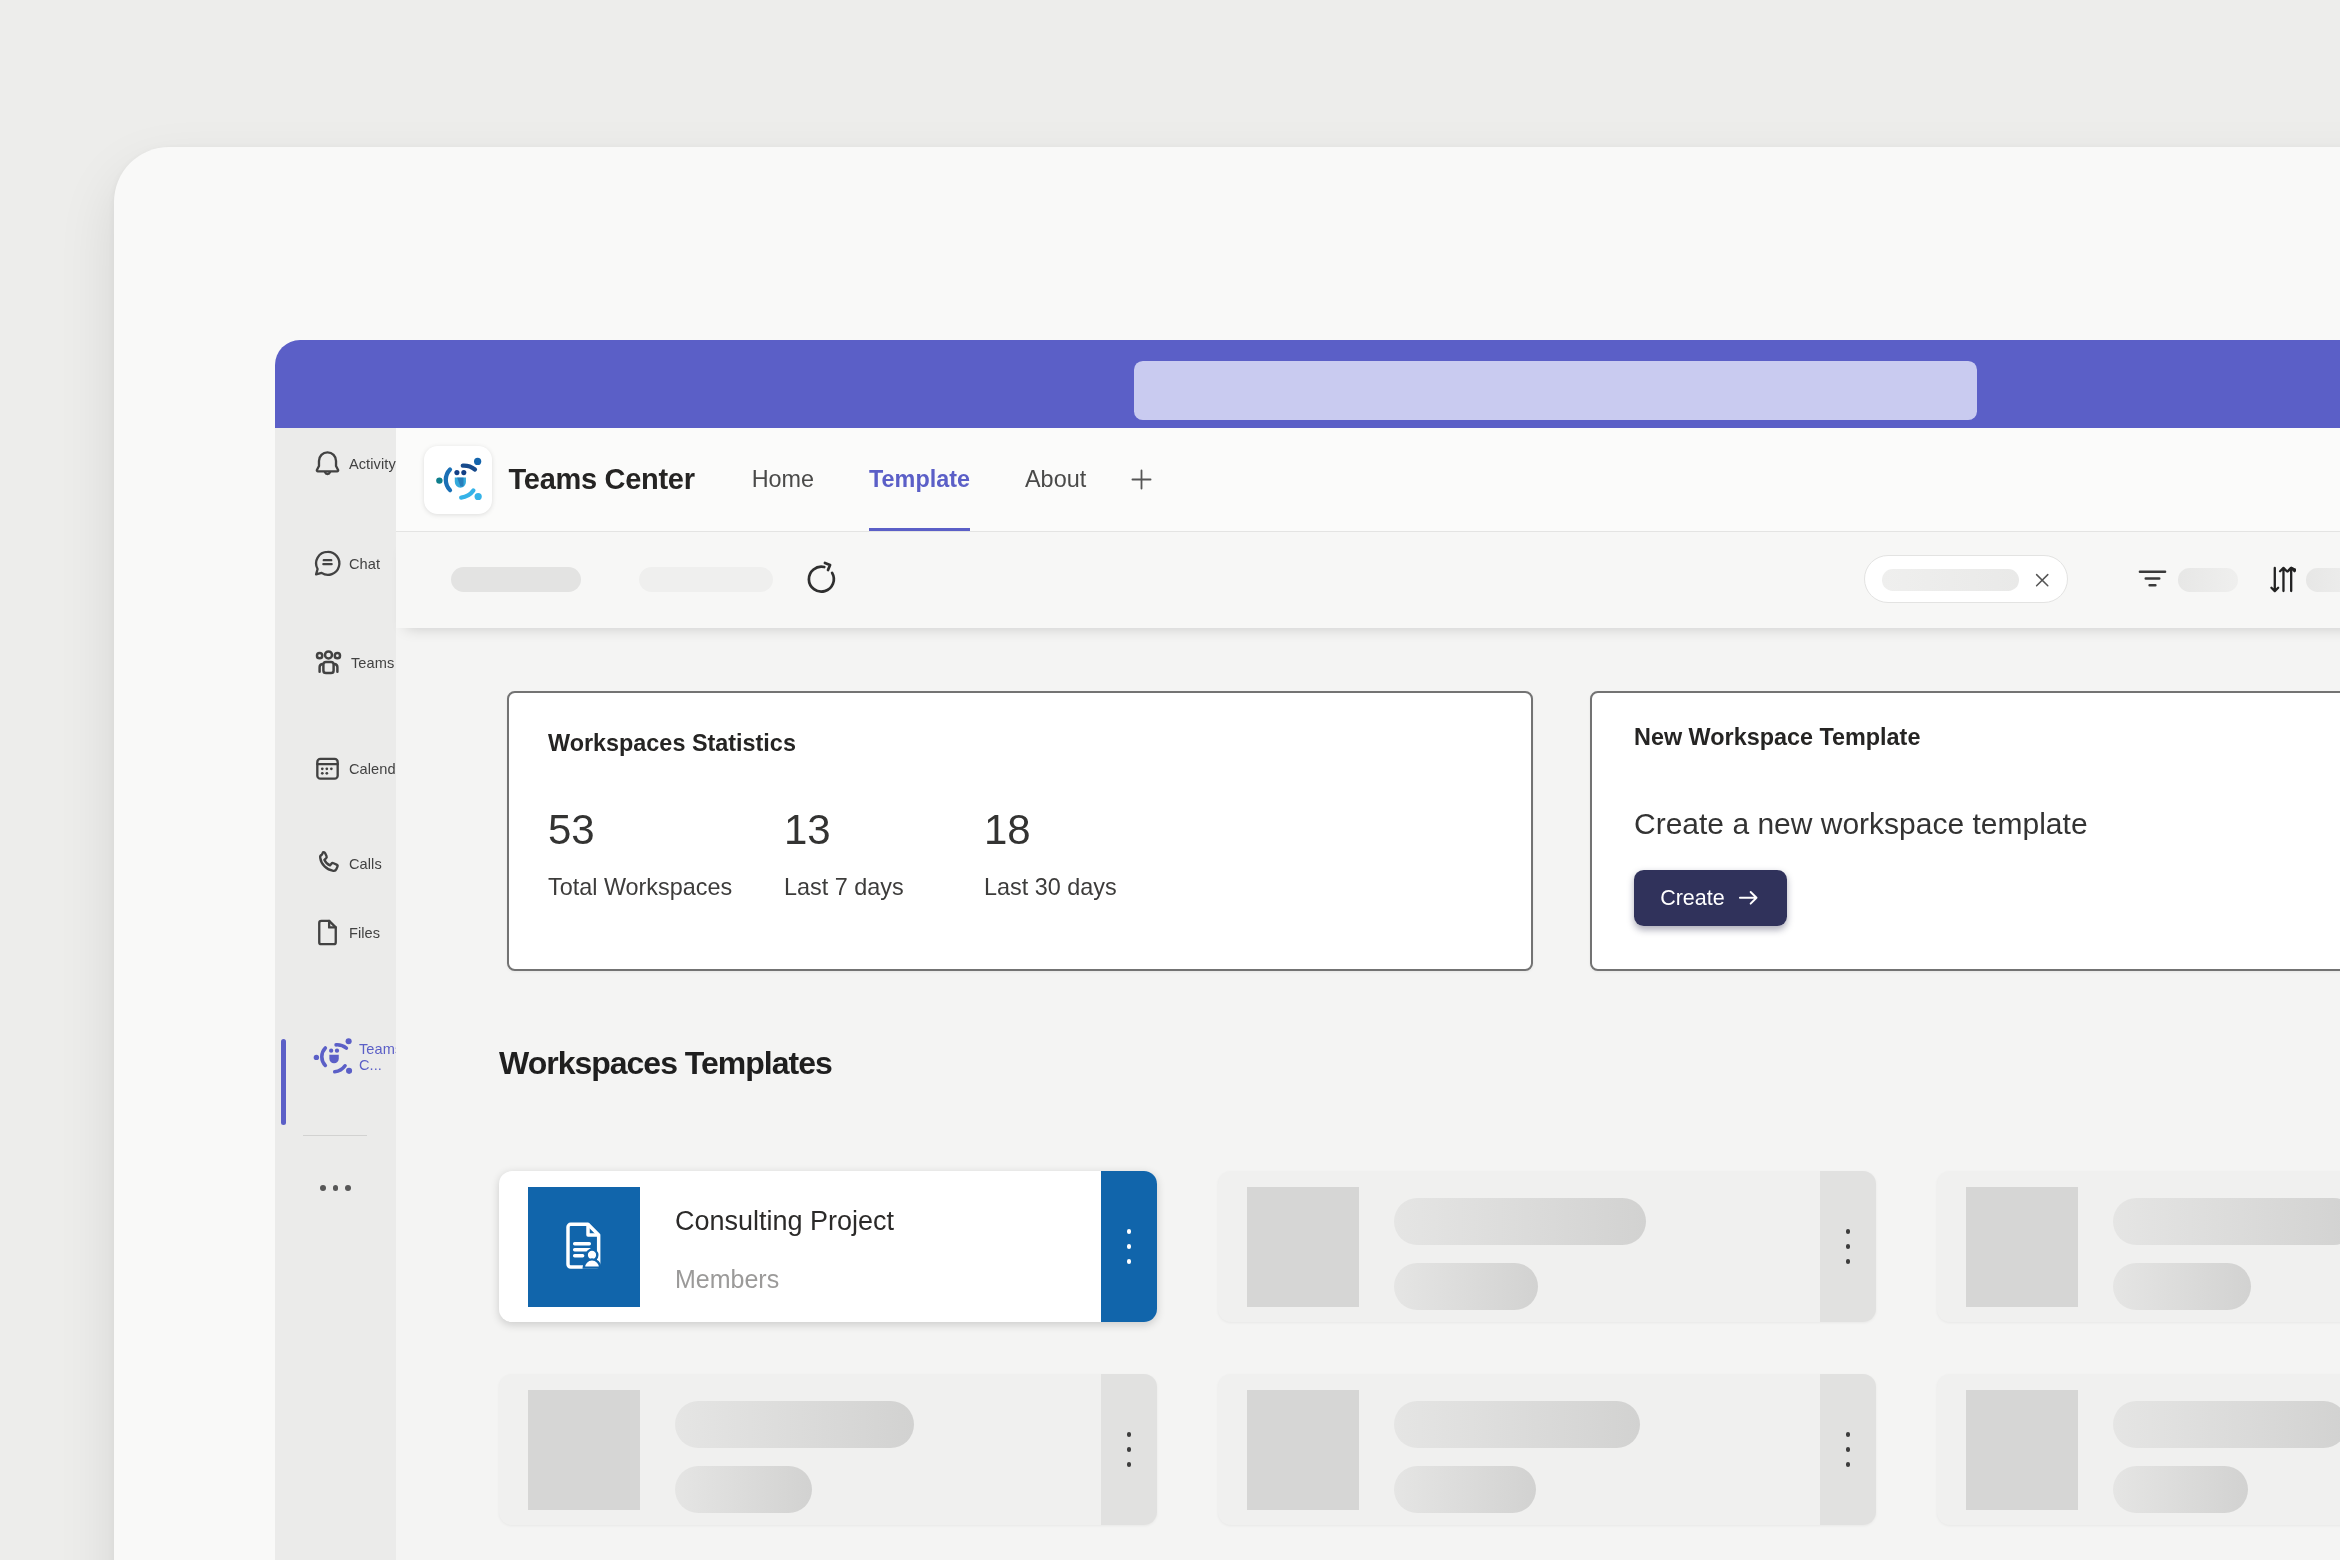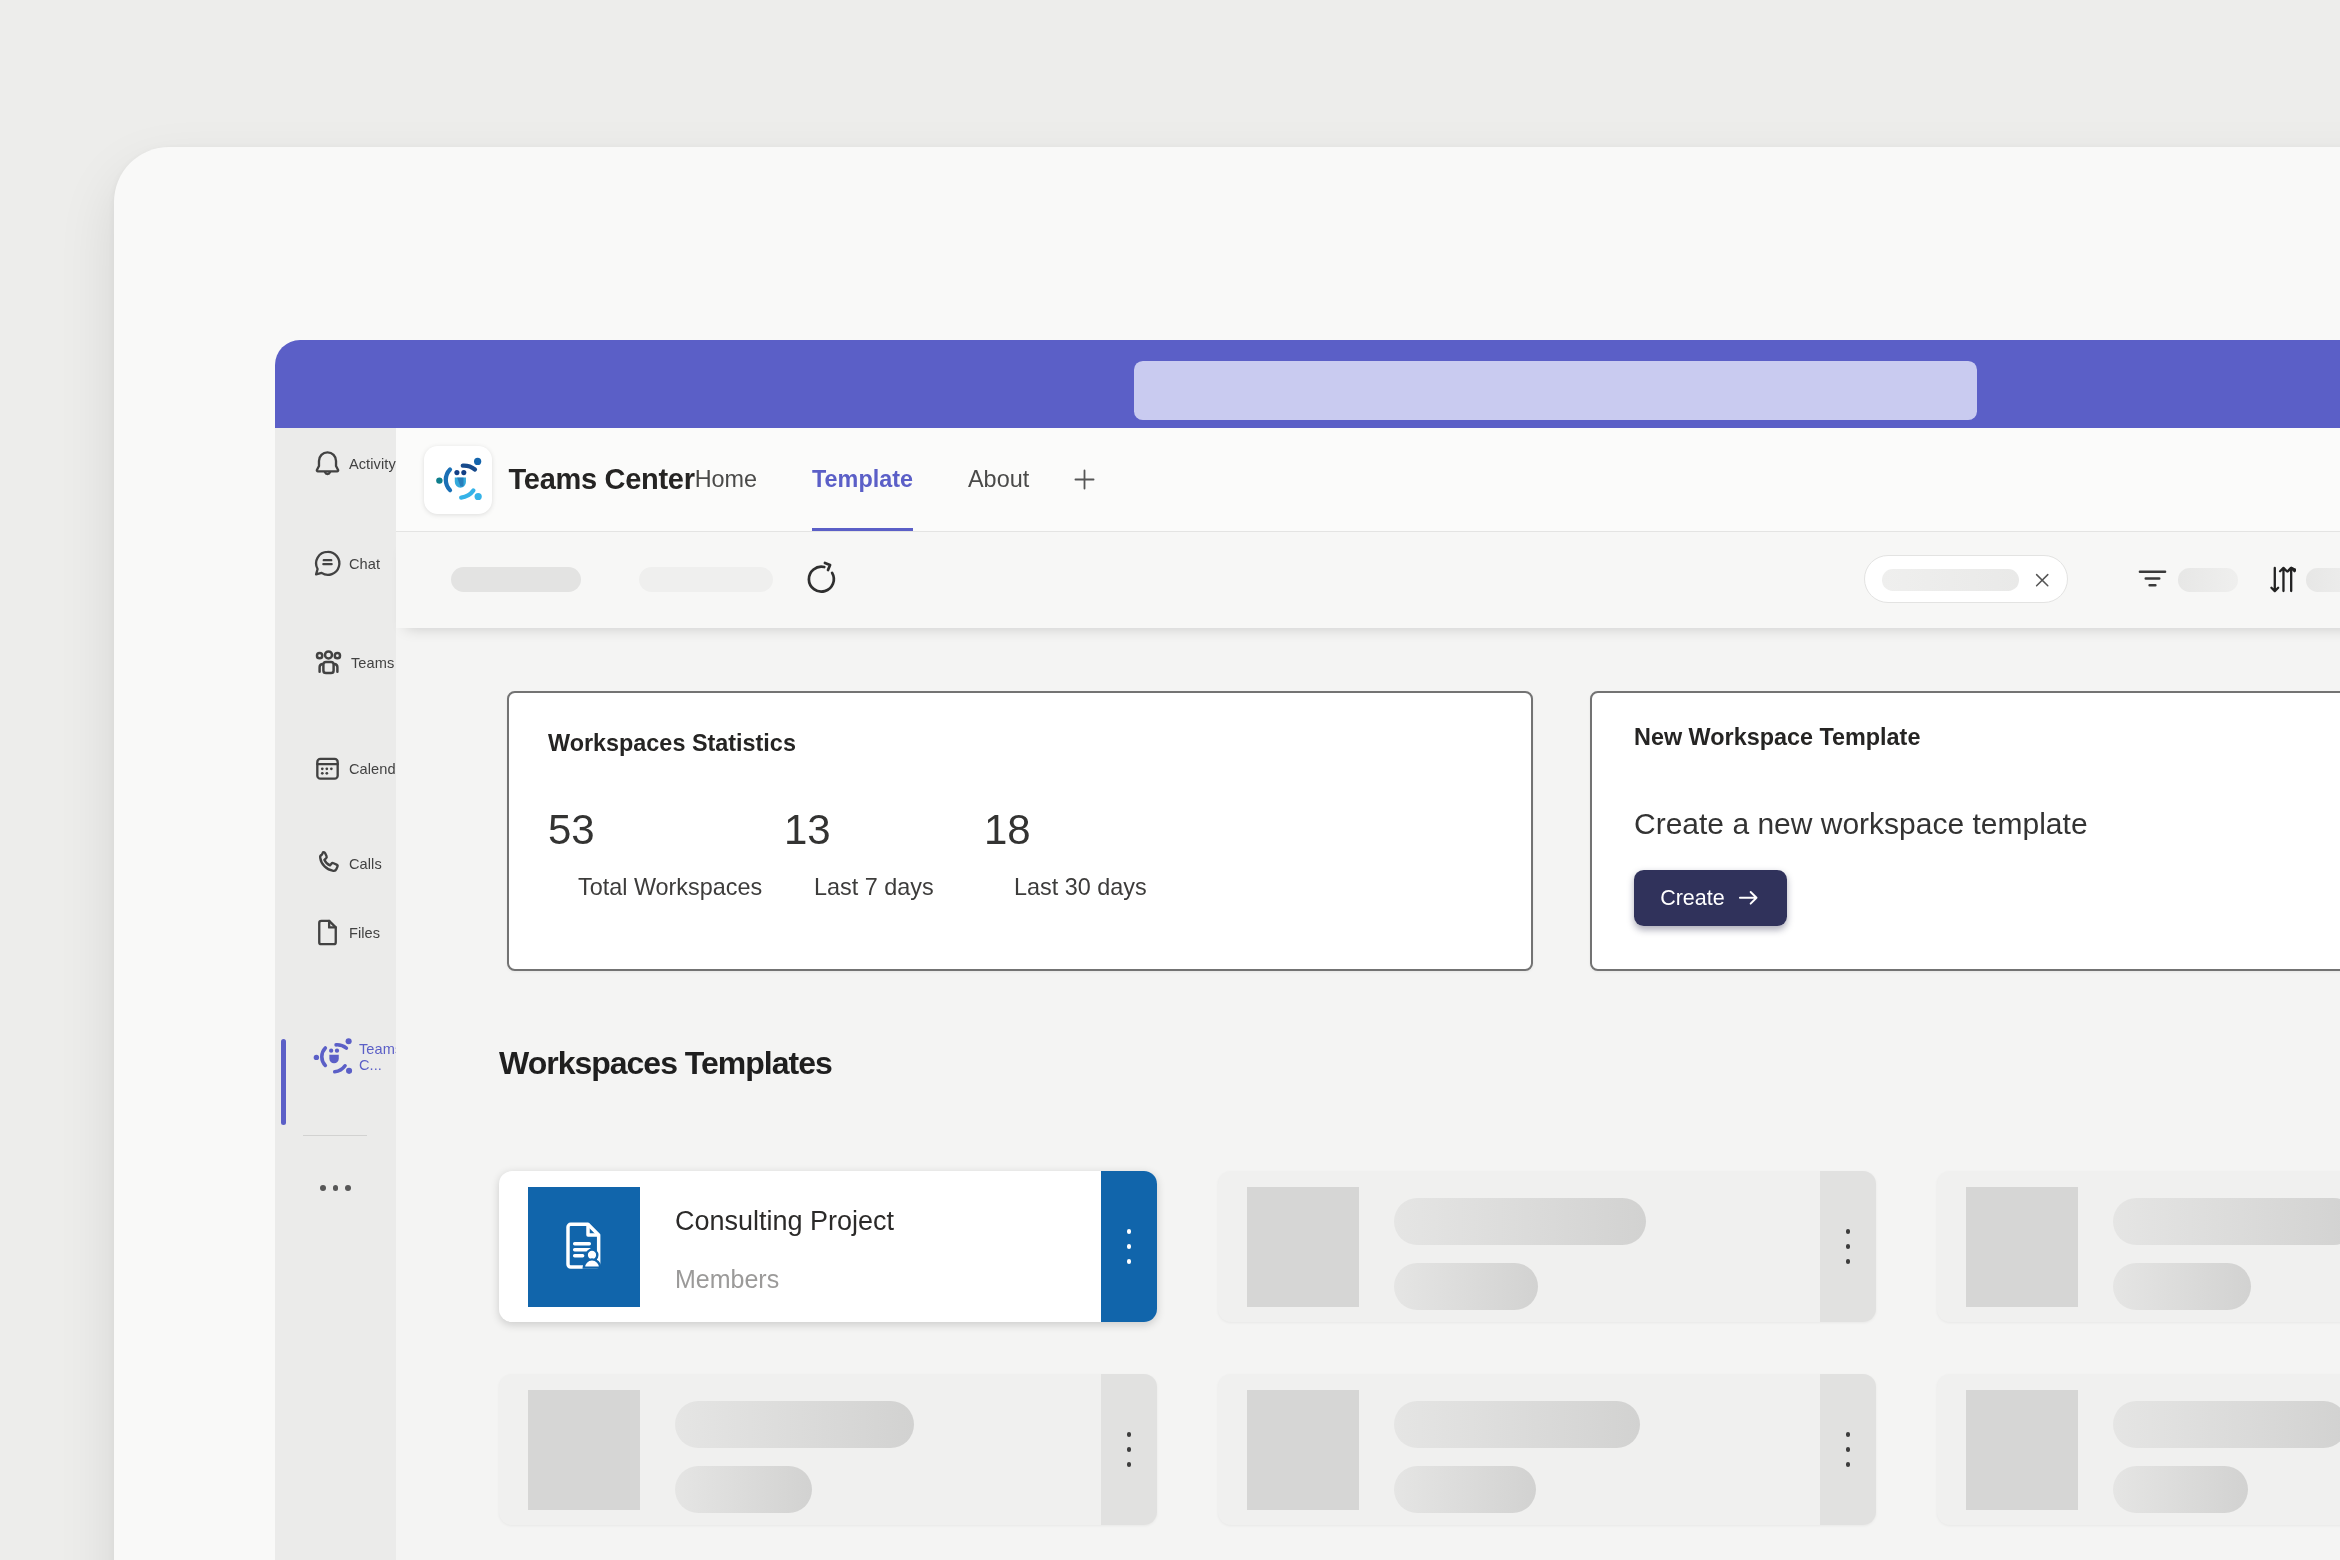--- a/index.html
+++ b/index.html
@@ -43,7 +43,7 @@
   .logo-tile { width:68px; height:68px; border-radius:13.7px; background:#fff; flex:none;
                box-shadow:0 1px 4.9px rgba(0,0,0,.12); display:flex; align-items:center;
                justify-content:center; margin-right:16.6px; }
-  .app-title { font-size:29px; font-weight:700; color:#252423; letter-spacing:-0.3px; }
+  .app-title { font-size:29px; font-weight:700; color:#252423; margin-right:57px; letter-spacing:-0.3px; }
   .tabs { display:flex; align-items:stretch; height:100%; gap:55px; }
   .tab { display:flex; align-items:center; font-size:23.4px; color:#4a4a49;
          border-bottom:3.9px solid transparent; padding-top:3.9px; cursor:pointer; }

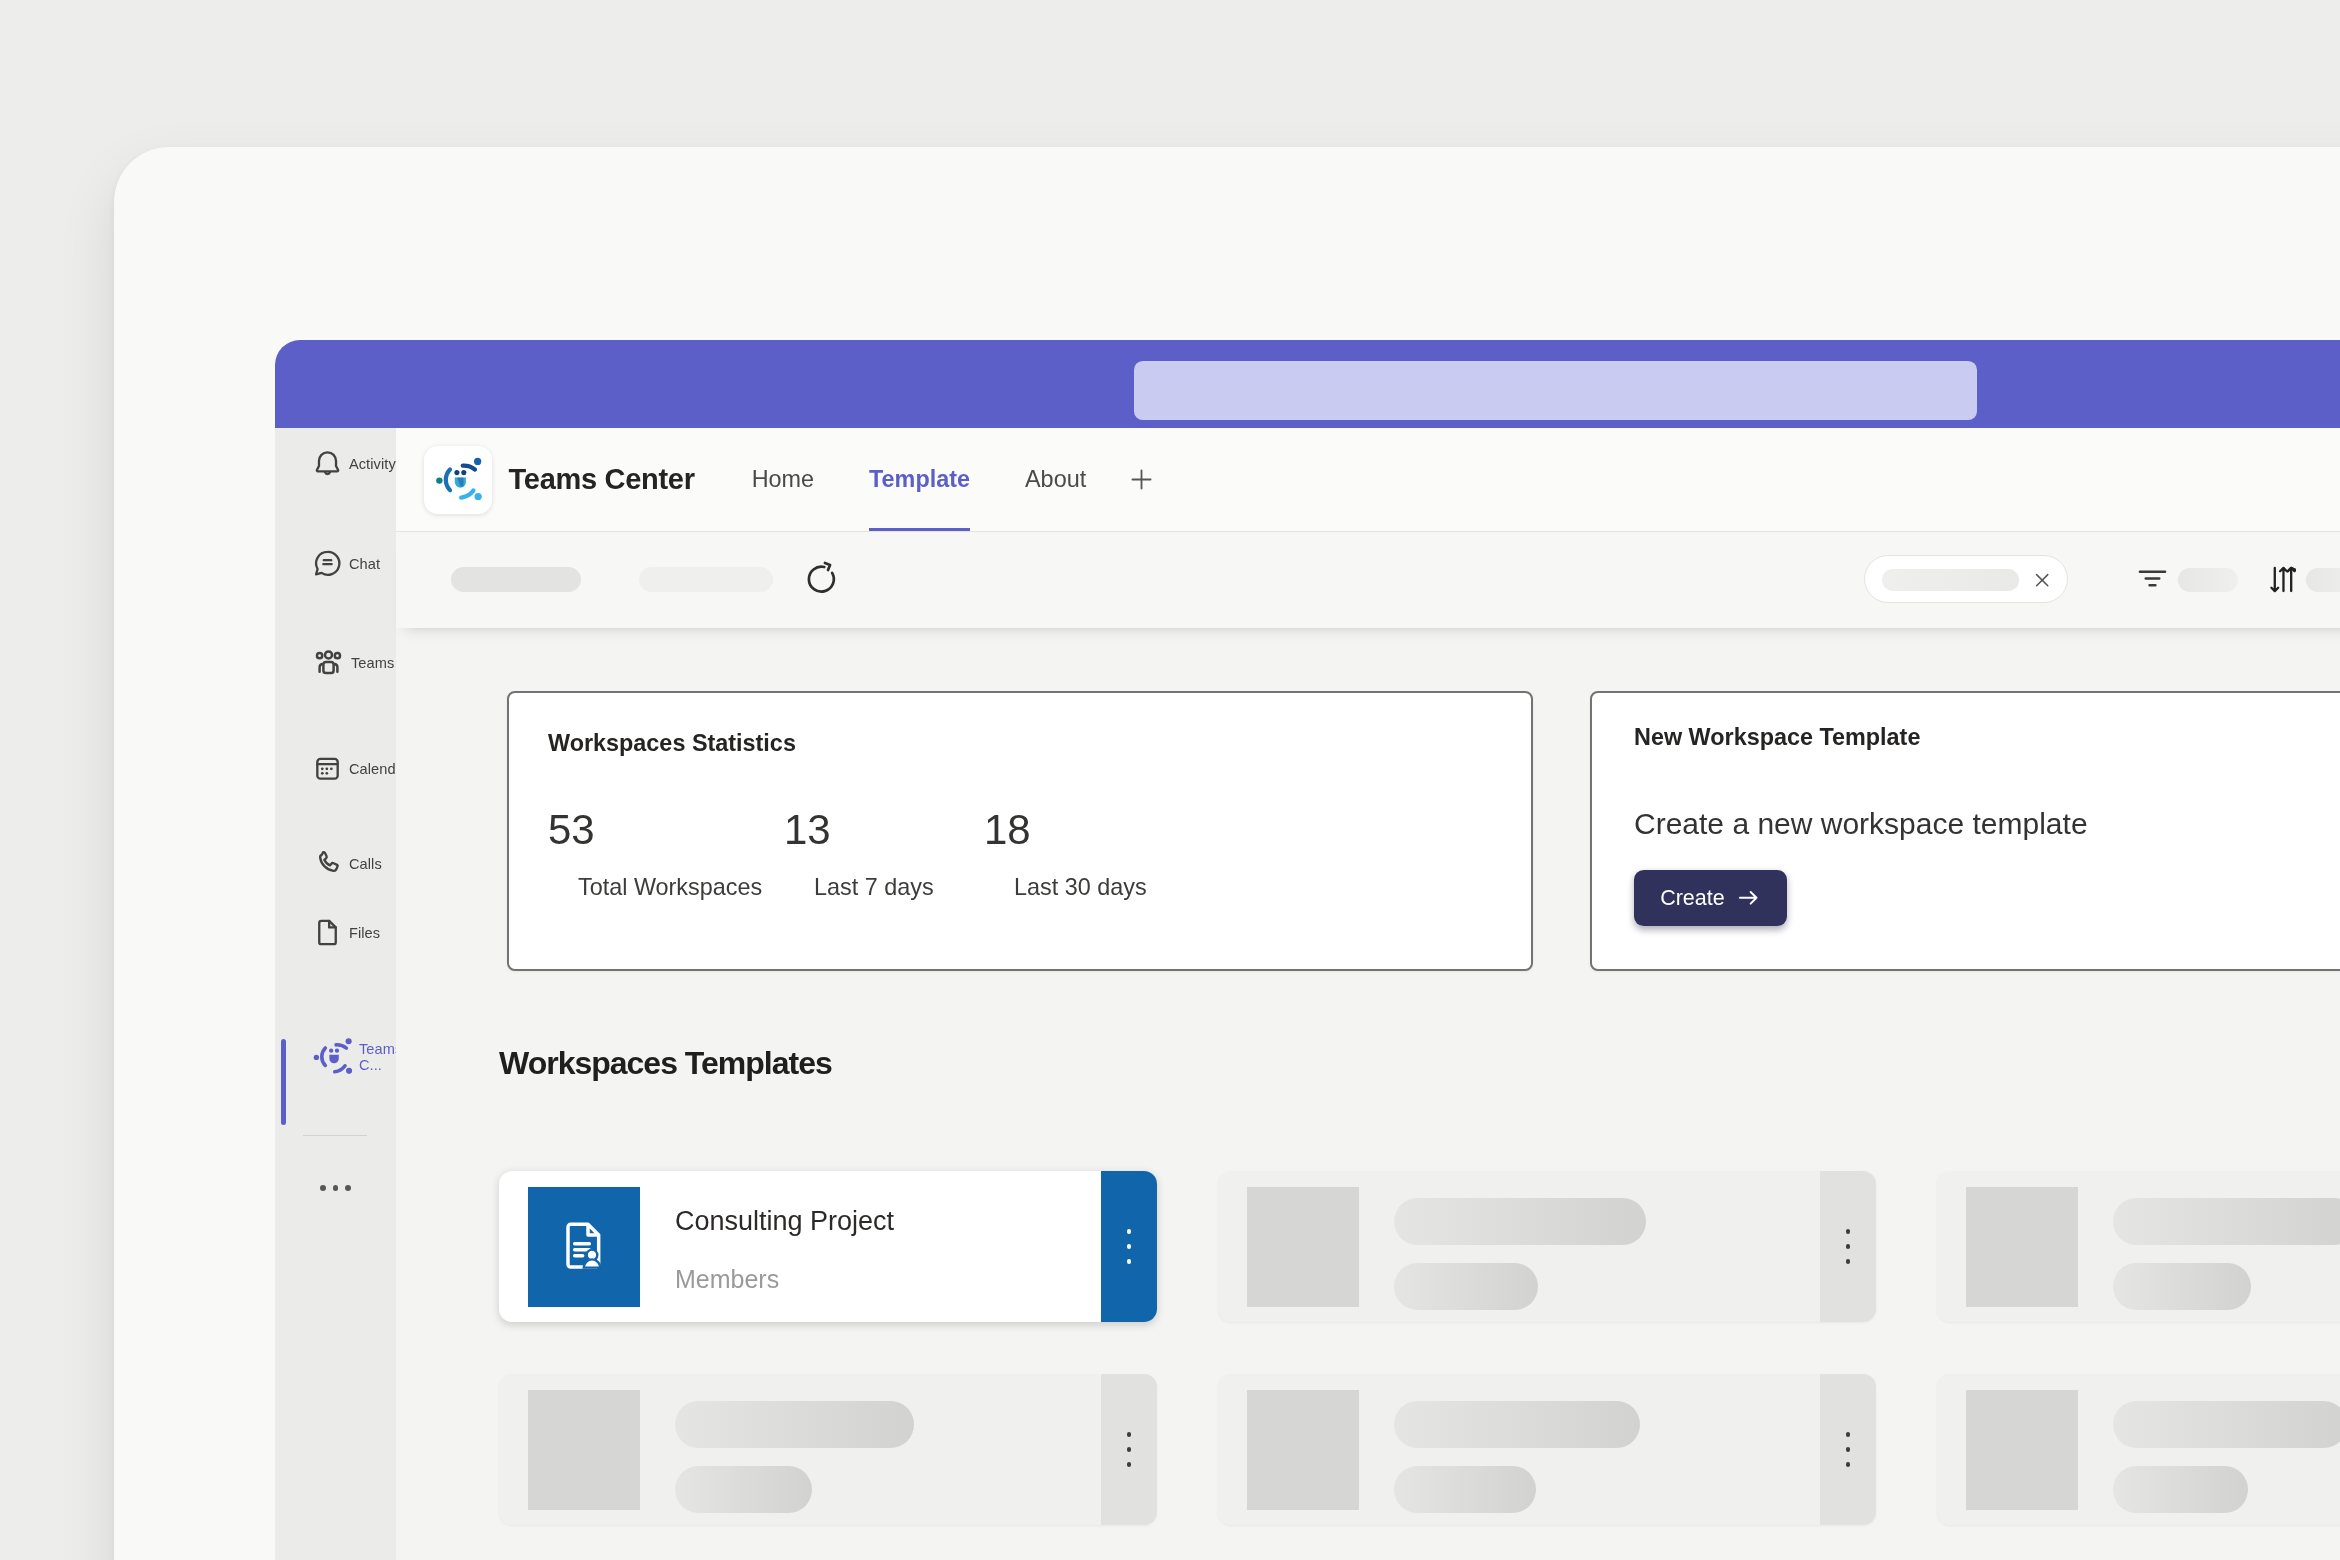--- a/index.html
+++ b/index.html
@@ -78,7 +78,7 @@
   .stat { display:flex; flex-direction:column; }
   .stat-0 { width:236px; } .stat-1 { width:200px; }
   .stat-value { font-size:42px; color:#333332; }
-  .stat-label { font-size:23.4px; color:#3d3c3b; margin-top:19.5px;margin-left:30px; }
+  .stat-label { font-size:23.4px; color:#3d3c3b; margin-top:19.5px; }
 
   .new-card { left:1194px; top:63px; right:-5.9px; height:280px; }
   .new-title { position:absolute; left:42px; top:31px; font-size:23.4px; font-weight:700; color:#252423; }

